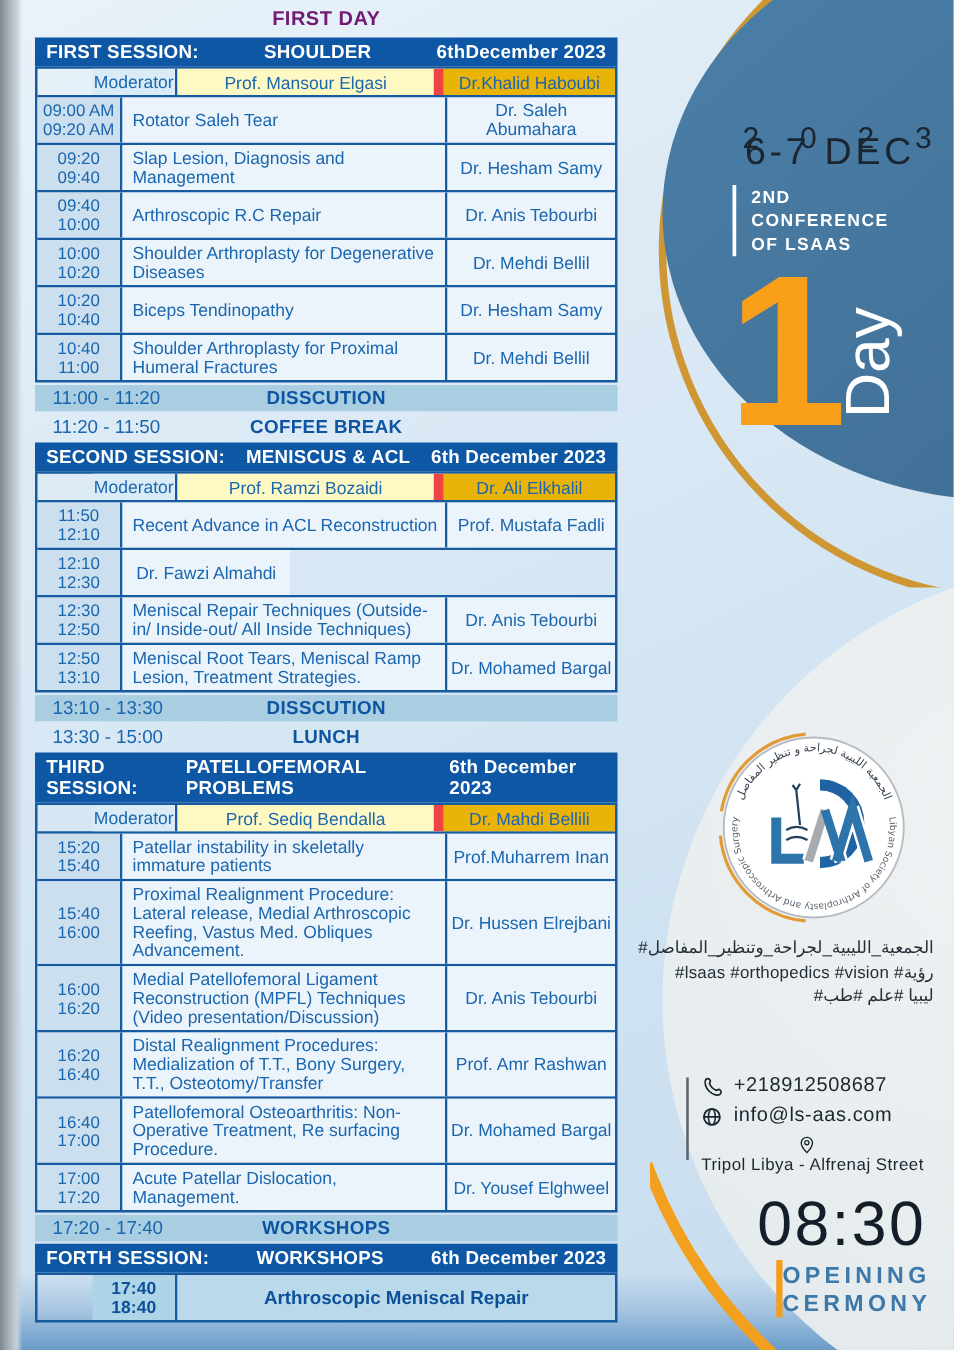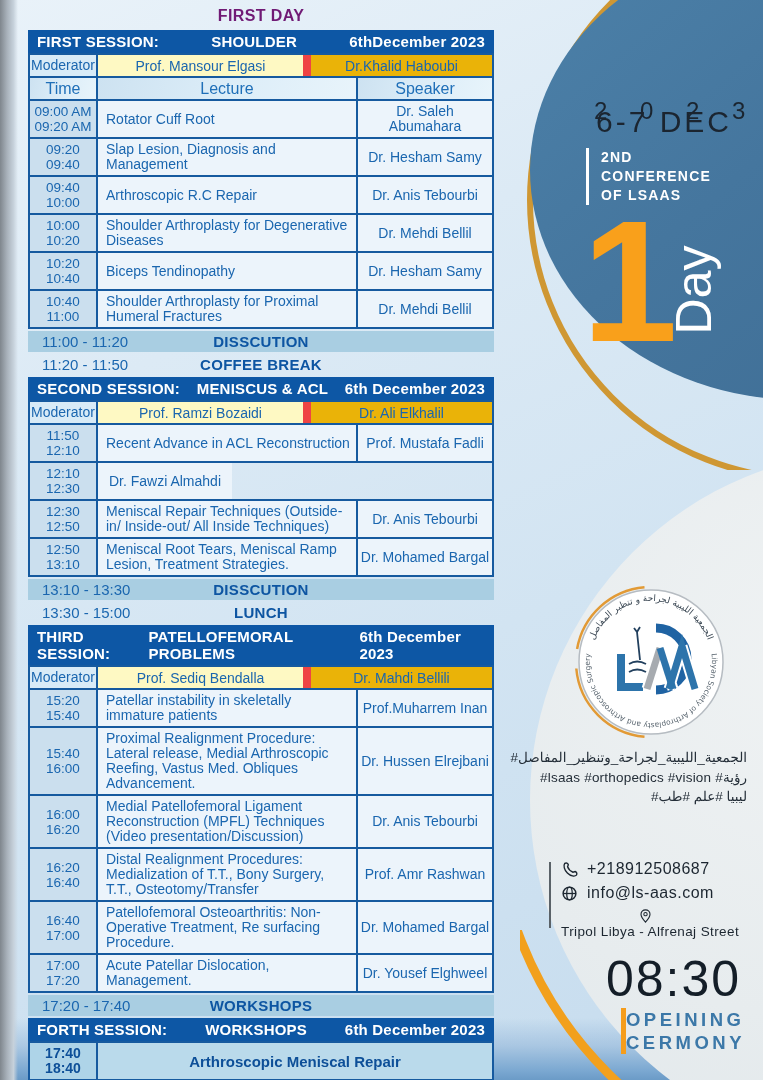--- a/index.html
+++ b/index.html
@@ -50,7 +50,7 @@
     font-weight:bold;font-size:15px;padding:3px 9px;letter-spacing:.2px;}
   .tbl{border:2px solid #165a9f;}
   .trow{display:flex;border-top:2px solid #165a9f;}
-  .trow:first-child{border-top:0;}
+  .trow:first-child{border-top:0;padding-left:44px;}
   .ct{flex:0 0 64px;background:#cbdfee;border-right:2px solid #165a9f;display:flex;align-items:center;
     justify-content:center;text-align:center;white-space:pre-line;line-height:15px;font-size:13.5px;
     color:#1a66af;padding:3px 1px;}

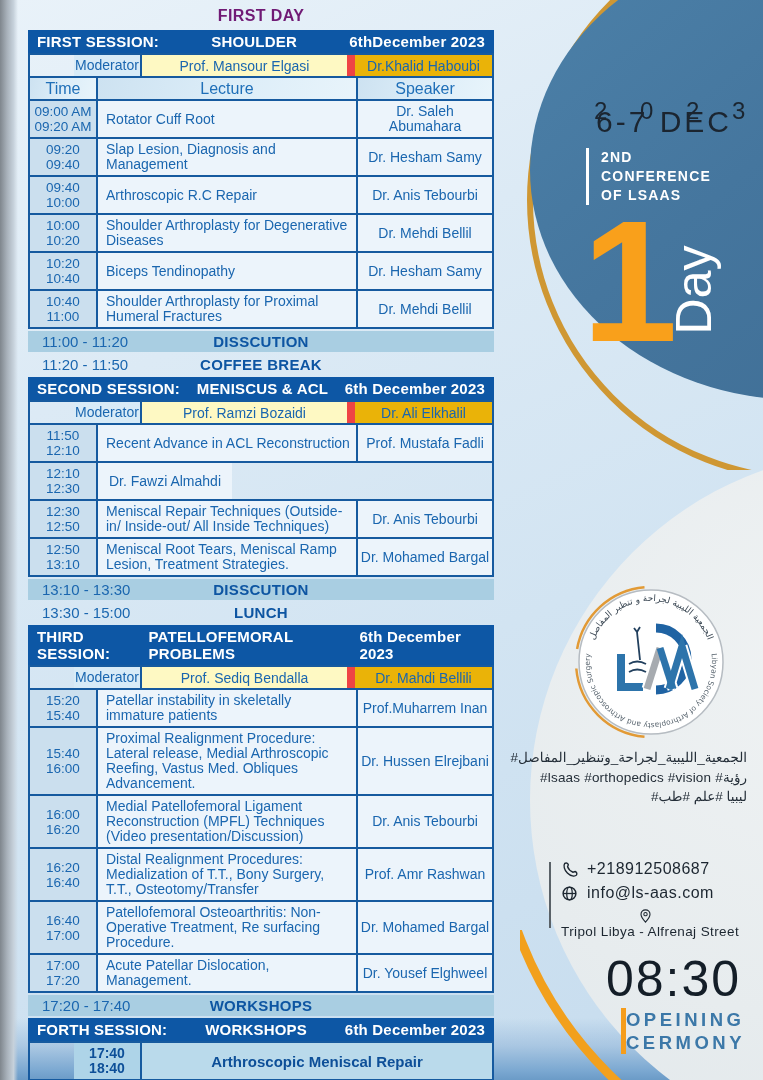--- a/index.html
+++ b/index.html
@@ -177,11 +177,6 @@
         <div class="cm1">Prof. Mansour Elgasi</div>
         <div class="cm2">Dr.Khalid Haboubi</div>
       </div>
-      <div class="trow colhdr">
-        <div class="ct">Time</div>
-        <div class="cl">Lecture</div>
-        <div class="cs">Speaker</div>
-      </div>
       <div class="trow">
         <div class="ct">09:00 AM
 09:20 AM</div>

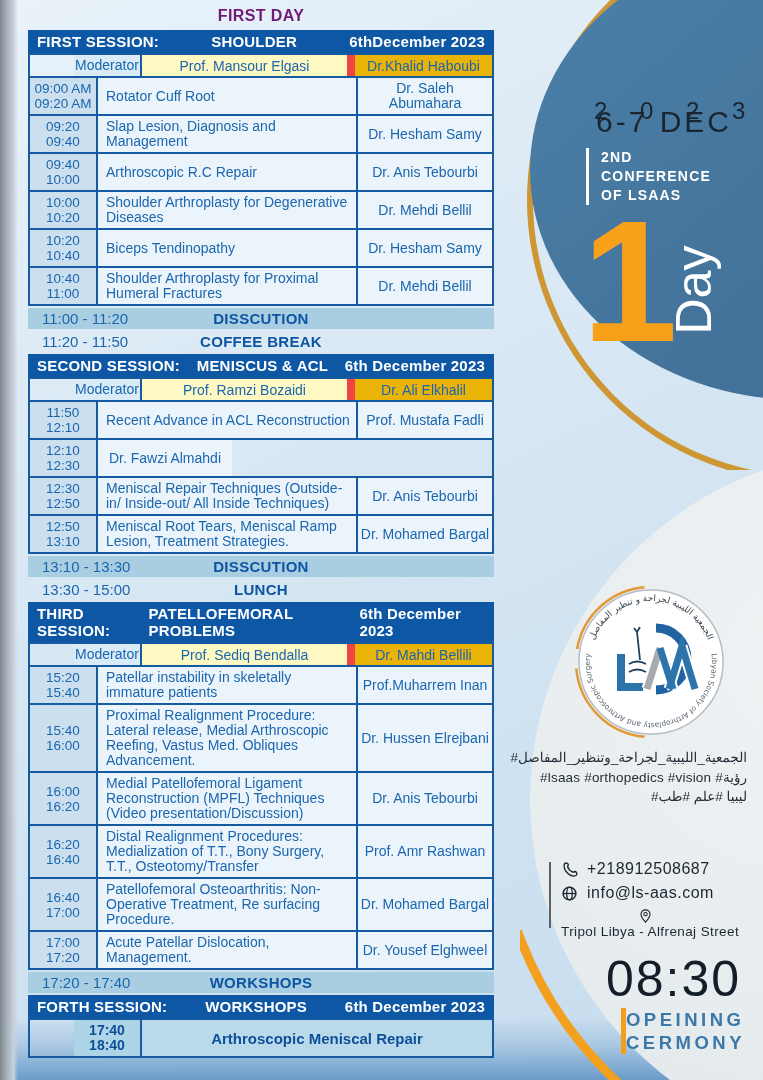--- a/index.html
+++ b/index.html
@@ -180,7 +180,7 @@
       <div class="trow">
         <div class="ct">09:00 AM
 09:20 AM</div>
-        <div class="cl">Rotator Cuff Root</div>
+        <div class="cl">Rotator Saleh Tear</div>
         <div class="cs">Dr. Saleh Abumahara</div>
       </div>
       <div class="trow">

